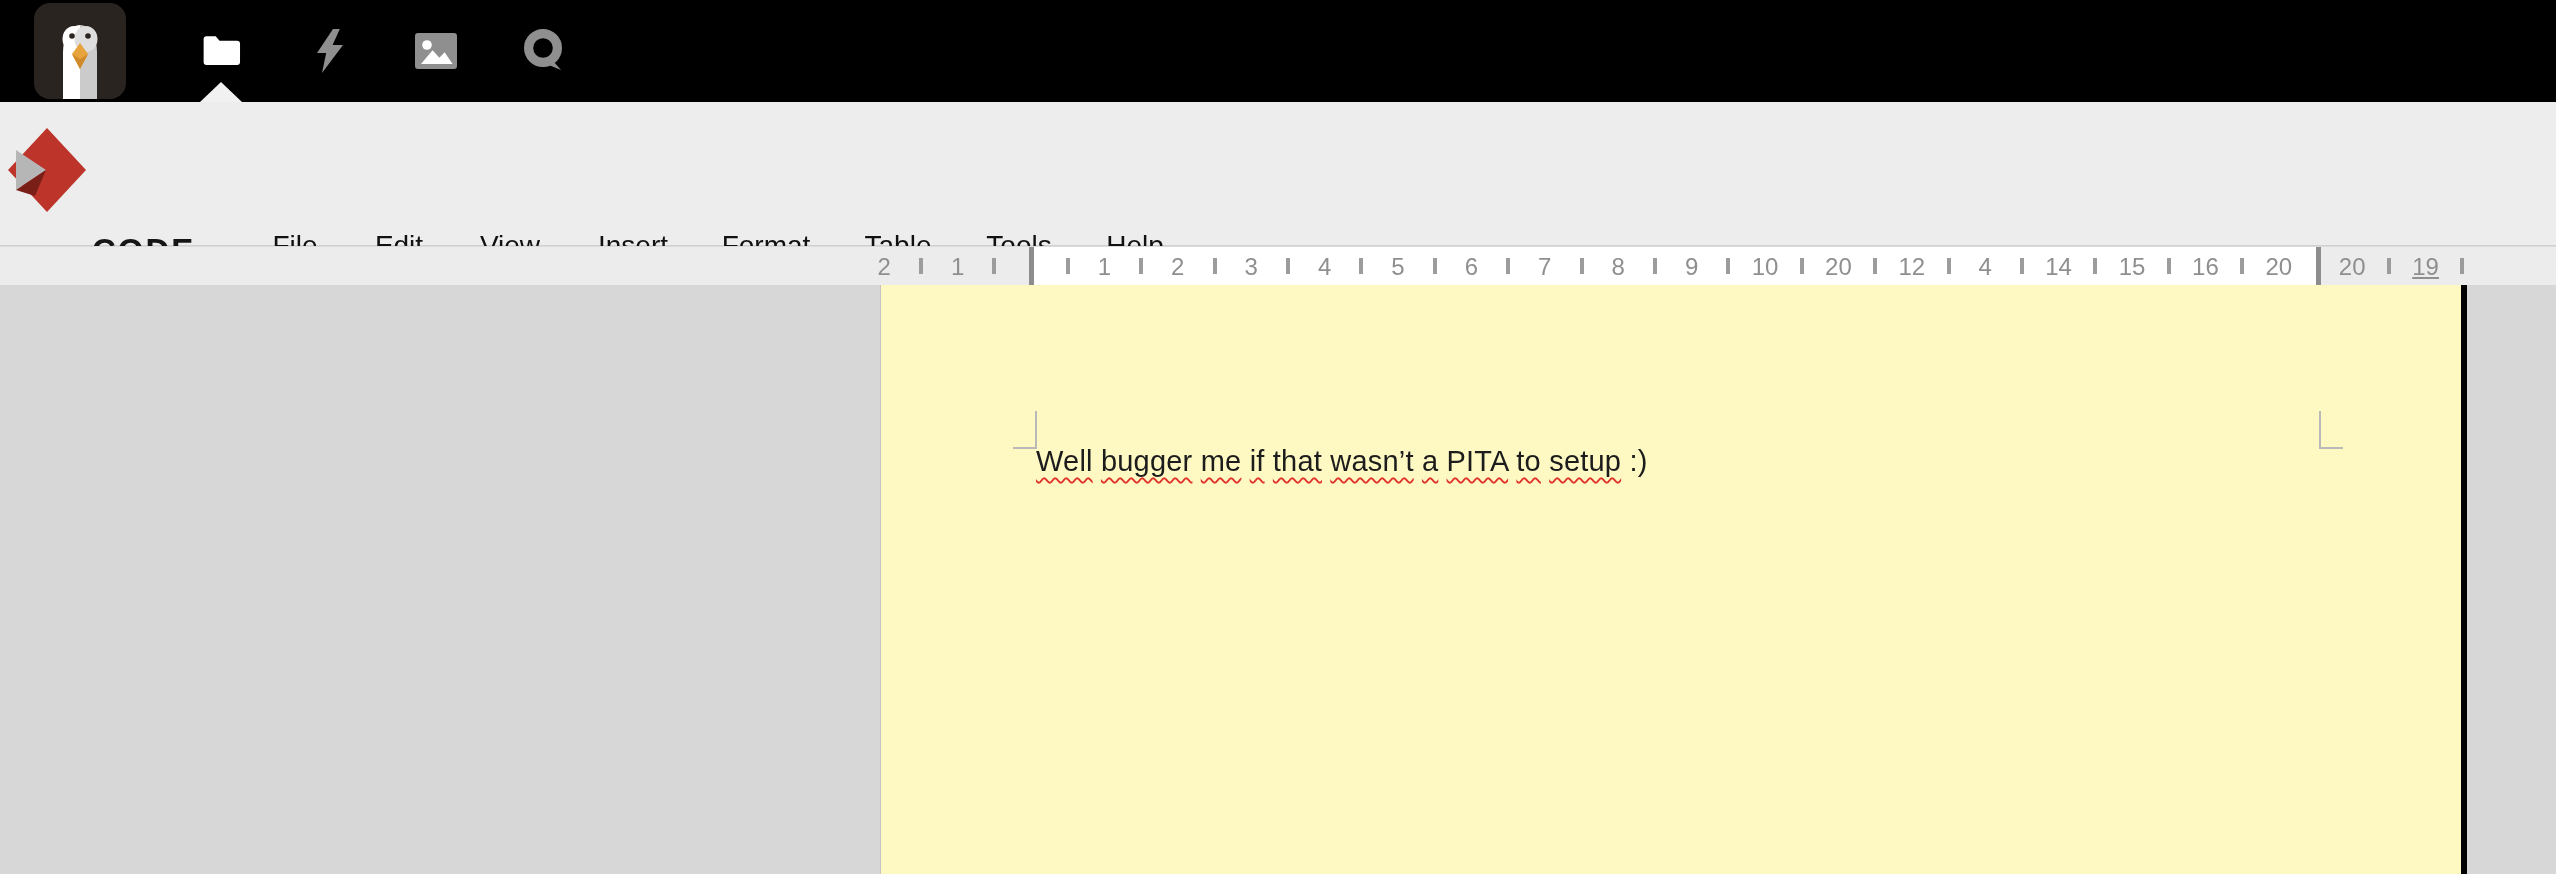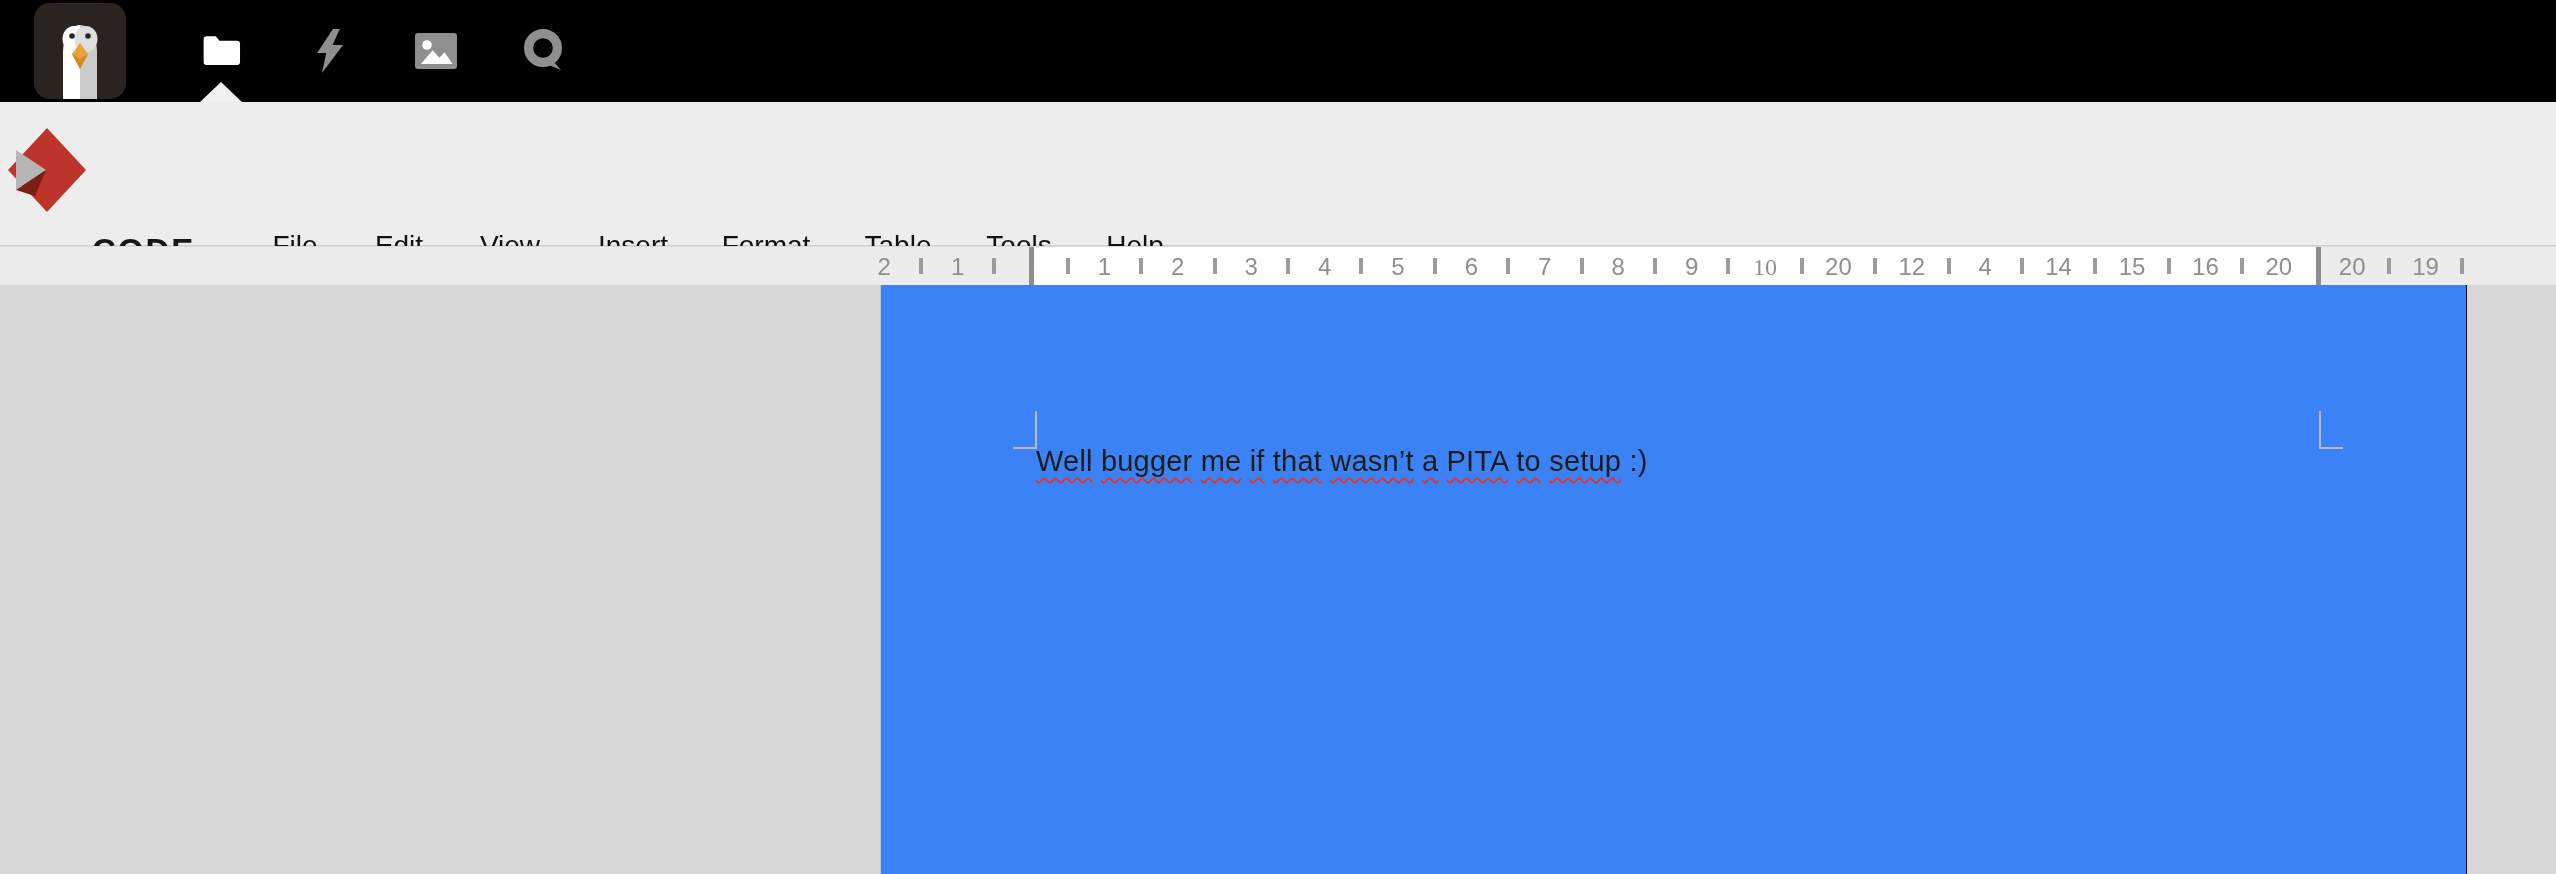--- a/index.html
+++ b/index.html
@@ -347,7 +347,7 @@
     <span class="rnum" style="left: 1544.8px;">7</span>
     <span class="rnum" style="left: 1618.2px;">8</span>
     <span class="rnum" style="left: 1691.6px;">9</span>
-    <span class="rnum" style="left: 1765px; font-family: Liberation Serif, serif;">10</span>
+    <span class="rnum" style="left: 1765px;">10</span>
     <span class="rnum" style="left: 1838.4px;">20</span>
     <span class="rnum" style="left: 1911.8px;">12</span>
     <span class="rnum" style="left: 1985.2px;">4</span>

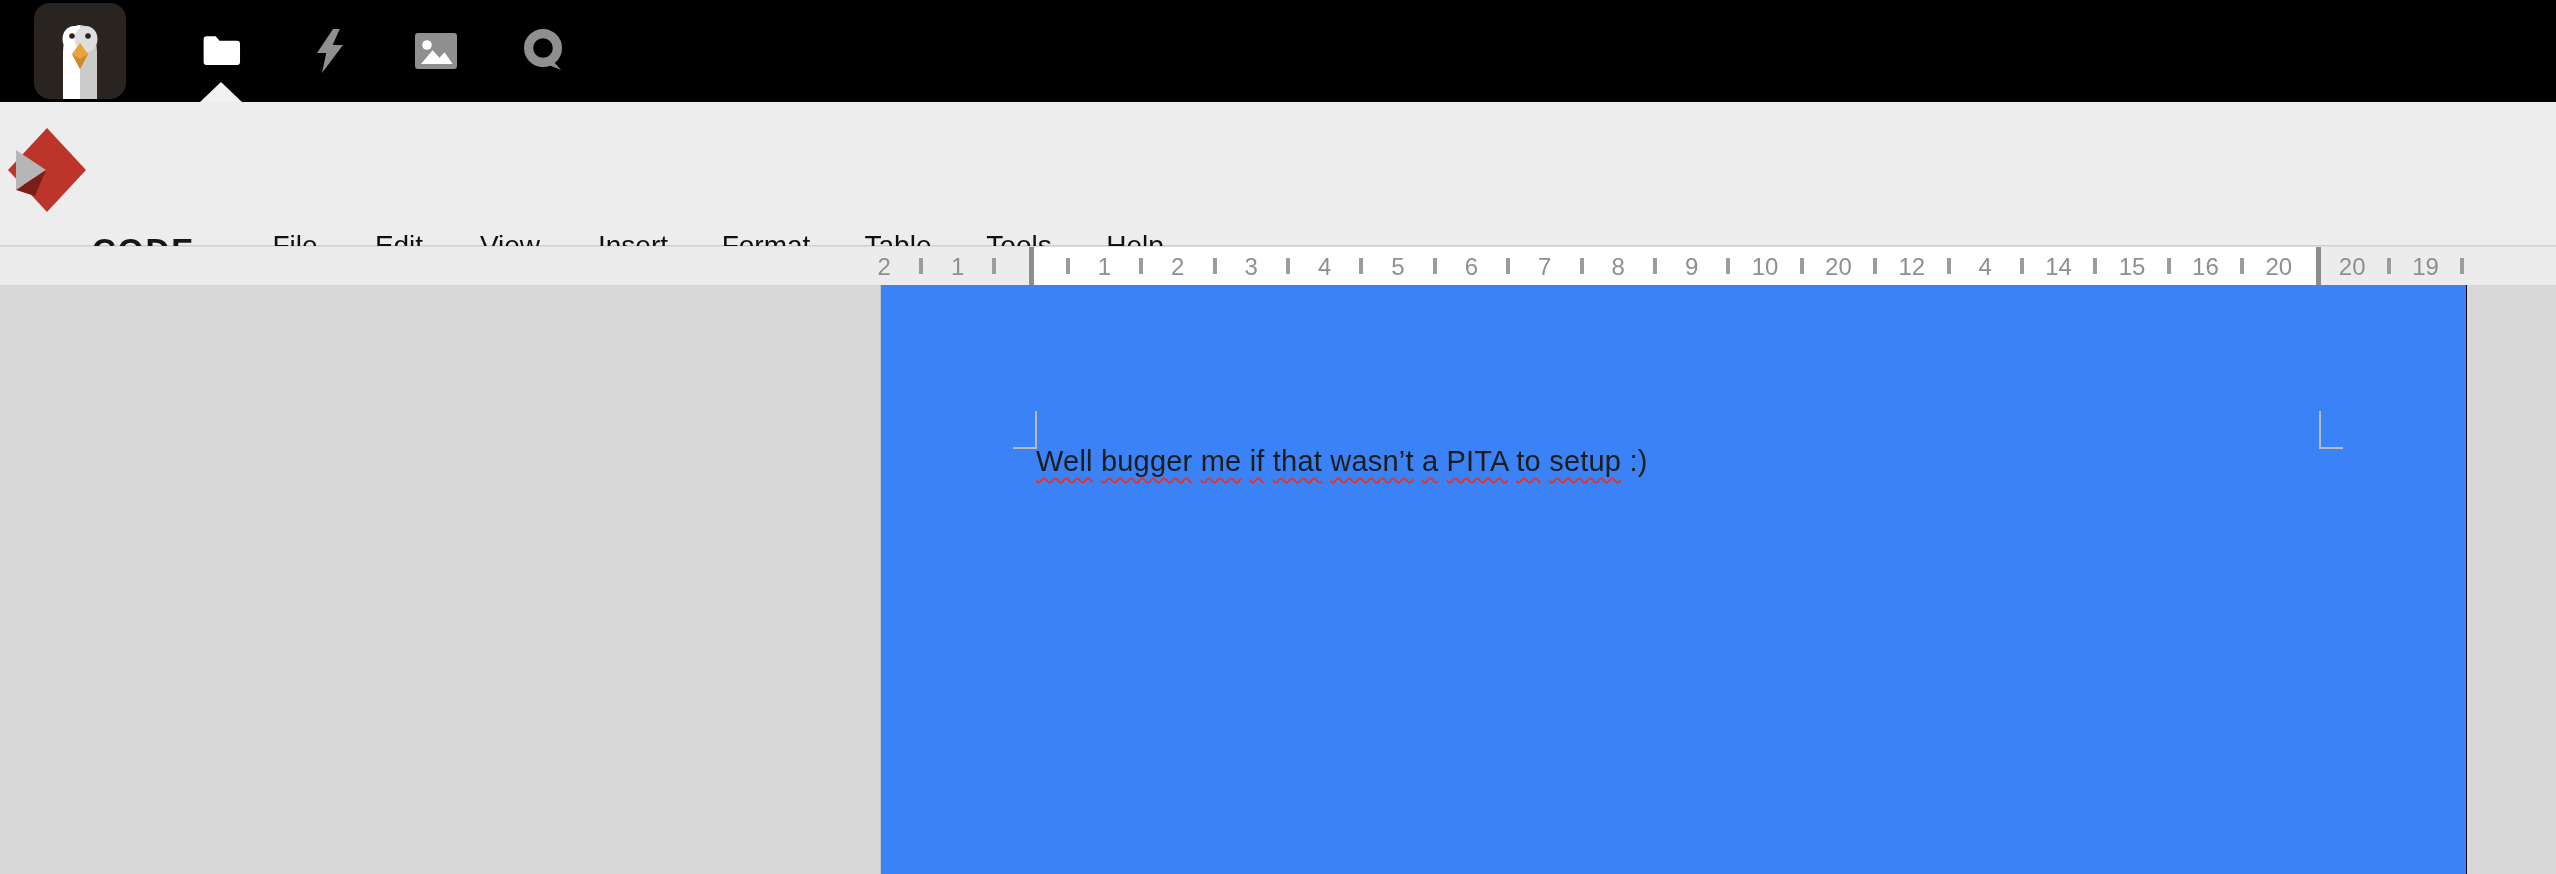--- a/index.html
+++ b/index.html
@@ -356,7 +356,7 @@
     <span class="rnum" style="left: 2205.4px;">16</span>
     <span class="rnum" style="left: 2278.8px;">20</span>
     <span class="rnum" style="left: 2352.2px;">20</span>
-    <span class="rnum" style="left: 2425.6px;">19</span>
+    <span class="rnum" style="left: 2425.6px; text-decoration: underline;">19</span>
     <i class="rtick" style="left: 920.9px;"></i>
     <i class="rtick" style="left: 994.3px;"></i>
     <i class="rtick" style="left: 1067.7px;"></i>

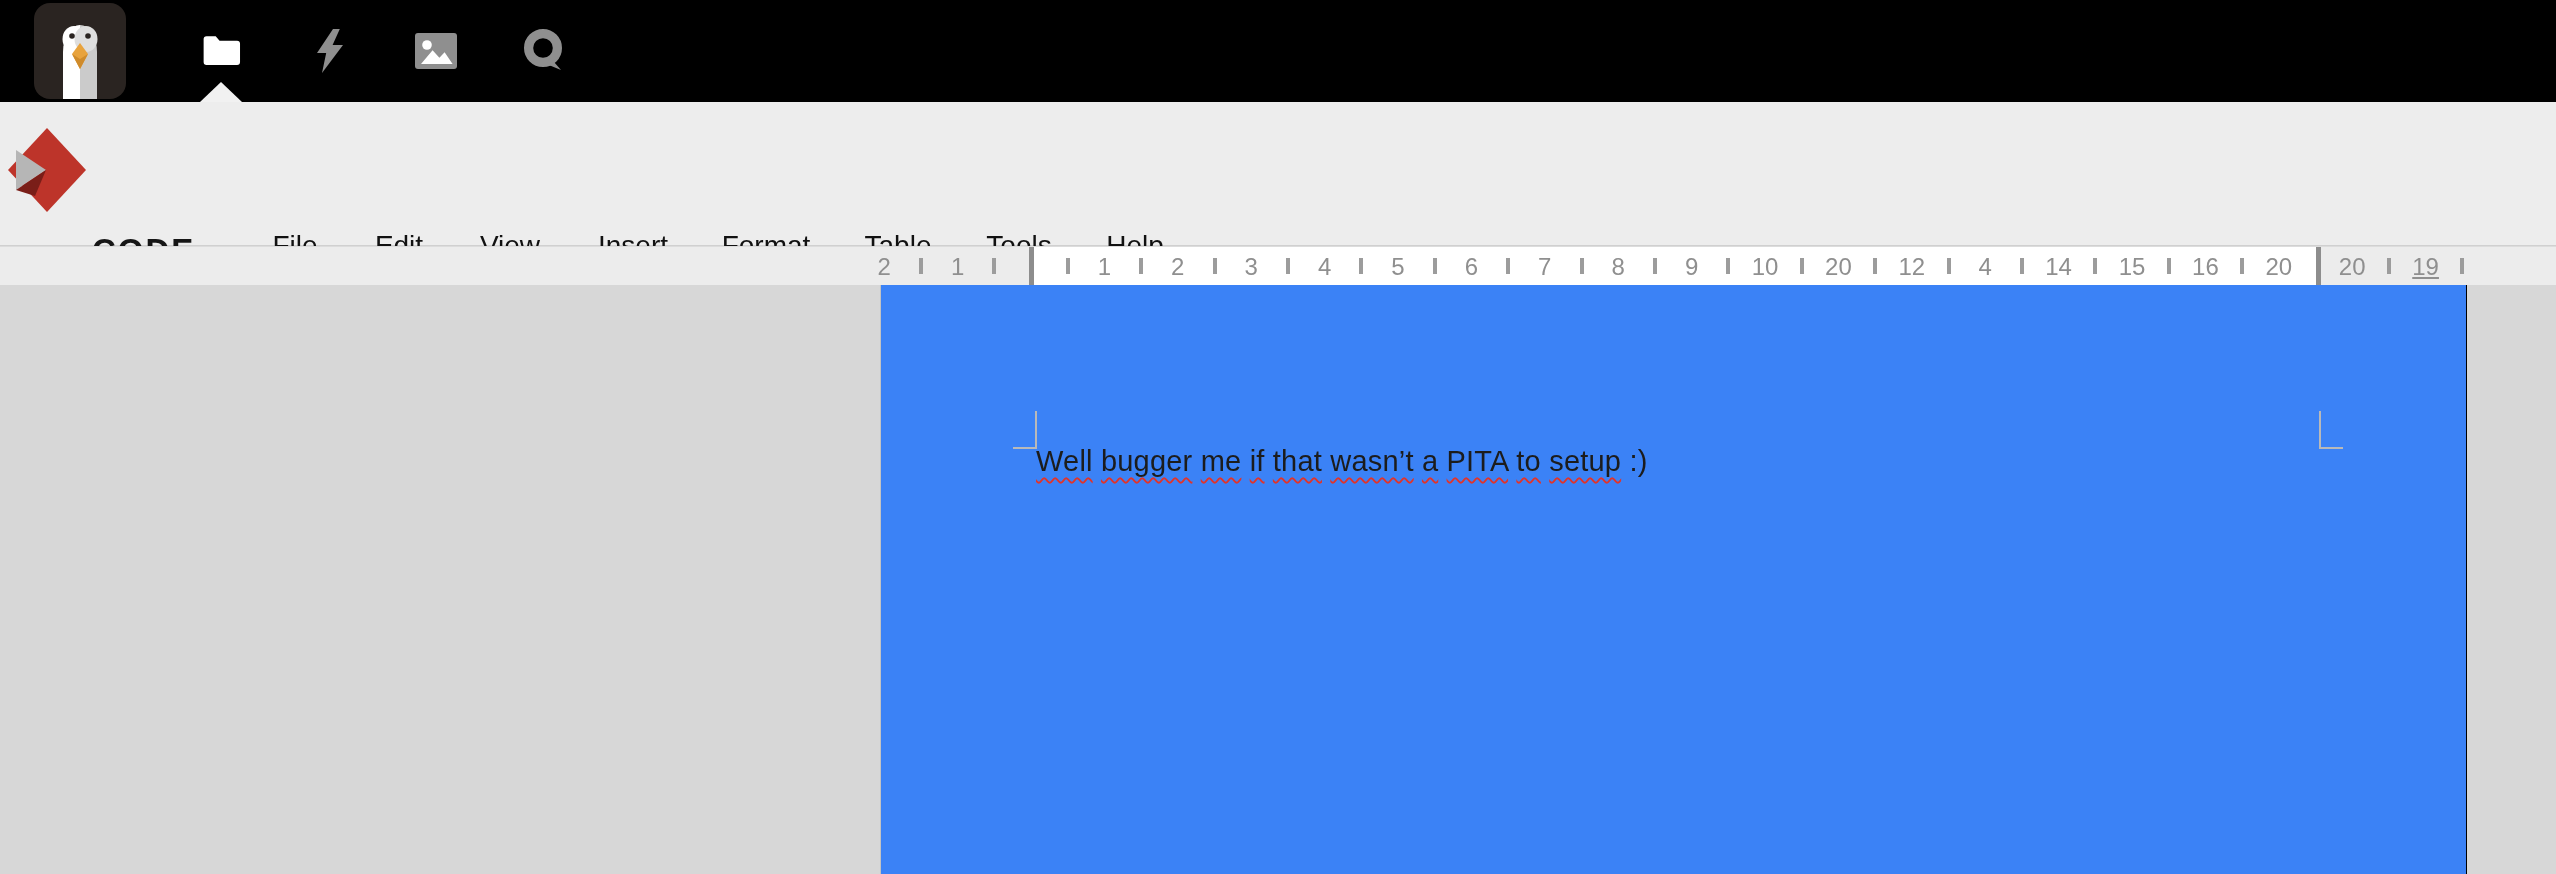--- a/index.html
+++ b/index.html
@@ -44,8 +44,8 @@
   .rtick{position:absolute;top:11px;width:4px;height:16px;background:#9c9c9c;transform:translateX(-50%);}
   
   #doc{left:0;top:285px;width:2556px;height:589px;background:#d7d7d7;}
-  #page{left:880px;top:0;width:1587px;height:589px;background:#3b82f6;
-    border-left:1px solid #c3c3c3;border-right:1px solid #000000;box-sizing:border-box;}
+  #page{left:880px;top:0;width:1587px;height:589px;background:#fef9c3;
+    border-left:1px solid #c3c3c3;border-right:6px solid #000000;box-sizing:border-box;}
   .bracket{top:126px;width:22px;height:36px;}
   #bracket-left{left:132px;border-right:2px solid #b9b9b9;border-bottom:2px solid #b9b9b9;}
   #bracket-right{left:1438px;border-left:2px solid #b9b9b9;border-bottom:2px solid #b9b9b9;}

